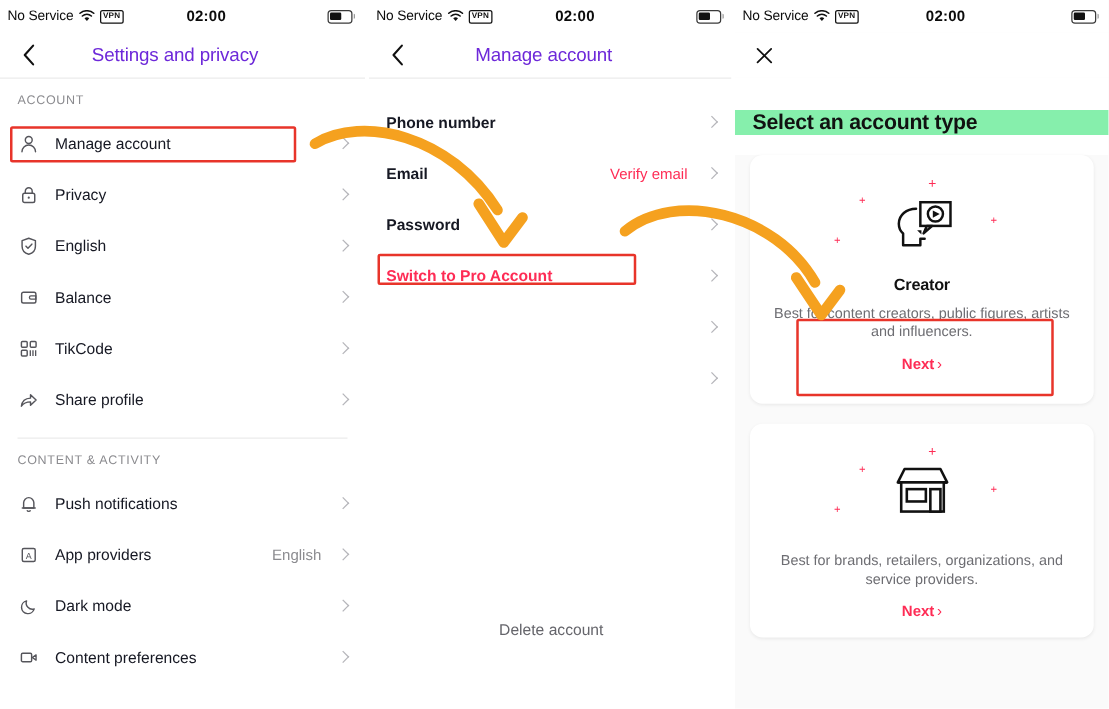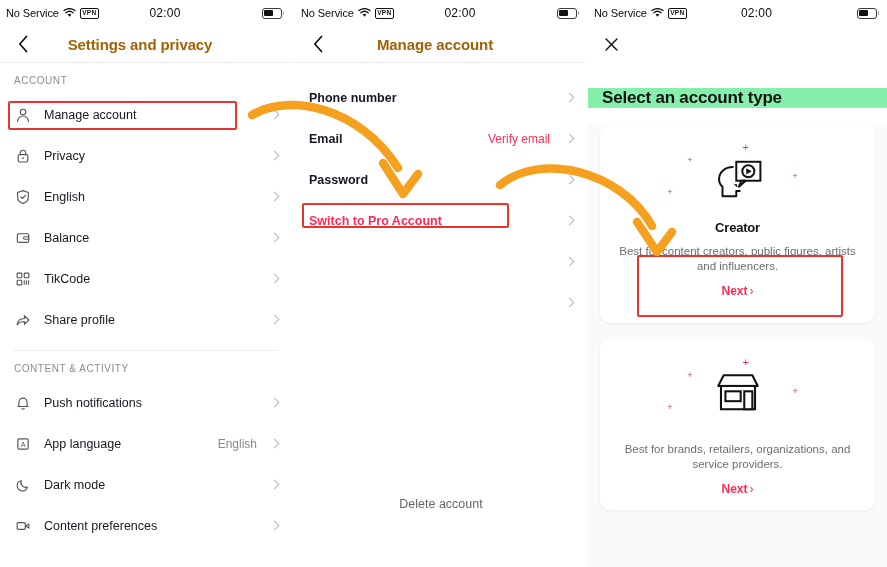--- a/index.html
+++ b/index.html
@@ -30,7 +30,7 @@
   .sb-carrier { font-size: 11px; letter-spacing: -0.1px; }
   .sb-time {
     position: absolute; left: 0; right: 0; text-align: center;
-    font-size: 12px; font-weight: 400; letter-spacing: 0.2px;
+    font-size: 12px; font-weight: 700; letter-spacing: 0.2px;
     pointer-events: none;
     margin-left: 38px;
   }

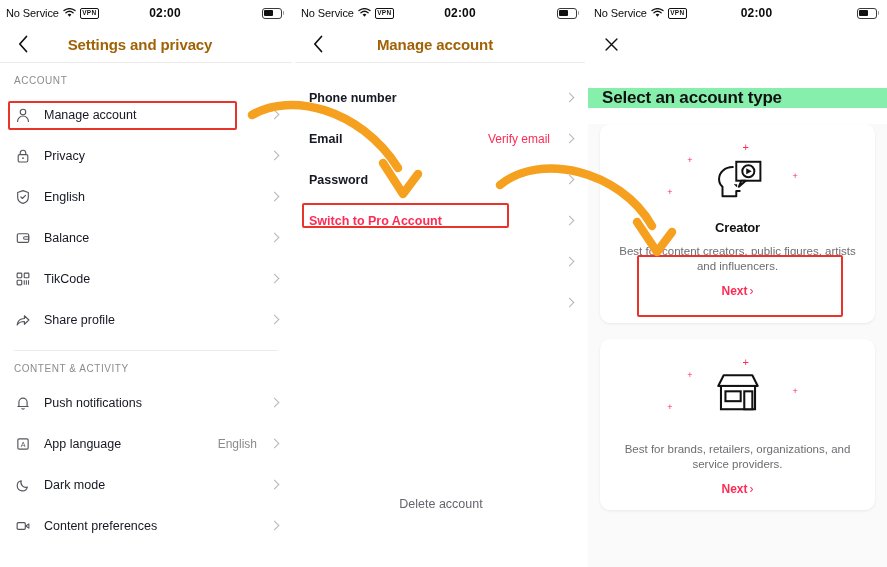--- a/index.html
+++ b/index.html
@@ -53,7 +53,7 @@
   .nav-back { width: 22px; height: 22px; display:flex; align-items:center; justify-content:center; cursor:pointer; }
   .nav-title {
     position:absolute; left:0; right:12px; text-align:center;
-    font-size: 15px; font-weight: 700; color:#a16207; letter-spacing:-0.1px;
+    font-size: 15px; font-weight: 400; color:#6d28d9; letter-spacing:-0.1px;
   }
   .nav-divider { height:1px; background:#ececec; margin:0; }
 

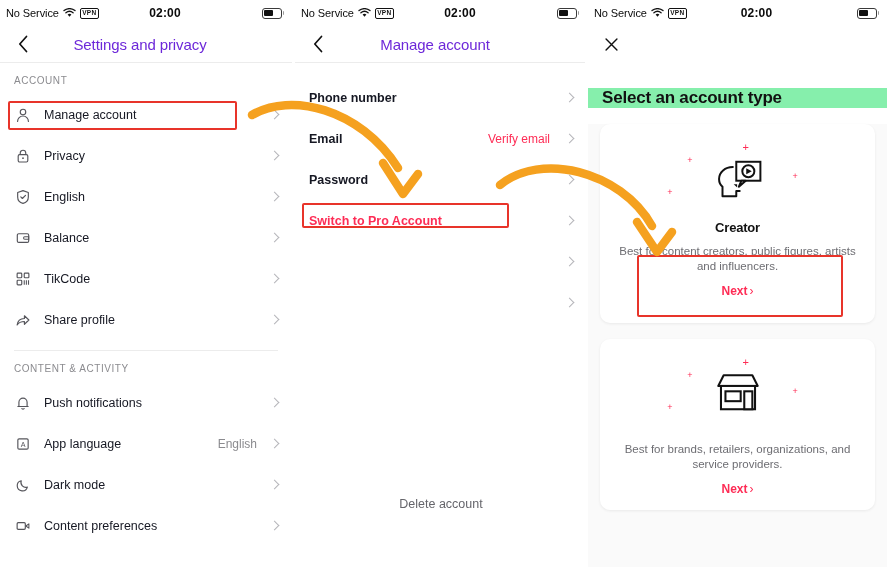--- a/index.html
+++ b/index.html
@@ -265,7 +265,7 @@
             <text x="9" y="12.2" font-size="8" fill="#55555b" text-anchor="middle" font-family="Liberation Sans, sans-serif">A</text>
           </svg>
       </span>
-      <span class="r-label">App language</span>
+      <span class="r-label">App providers</span>
       <span class="r-value">English</span>
       <span class="r-chev">
           <i class="chev"></i>

